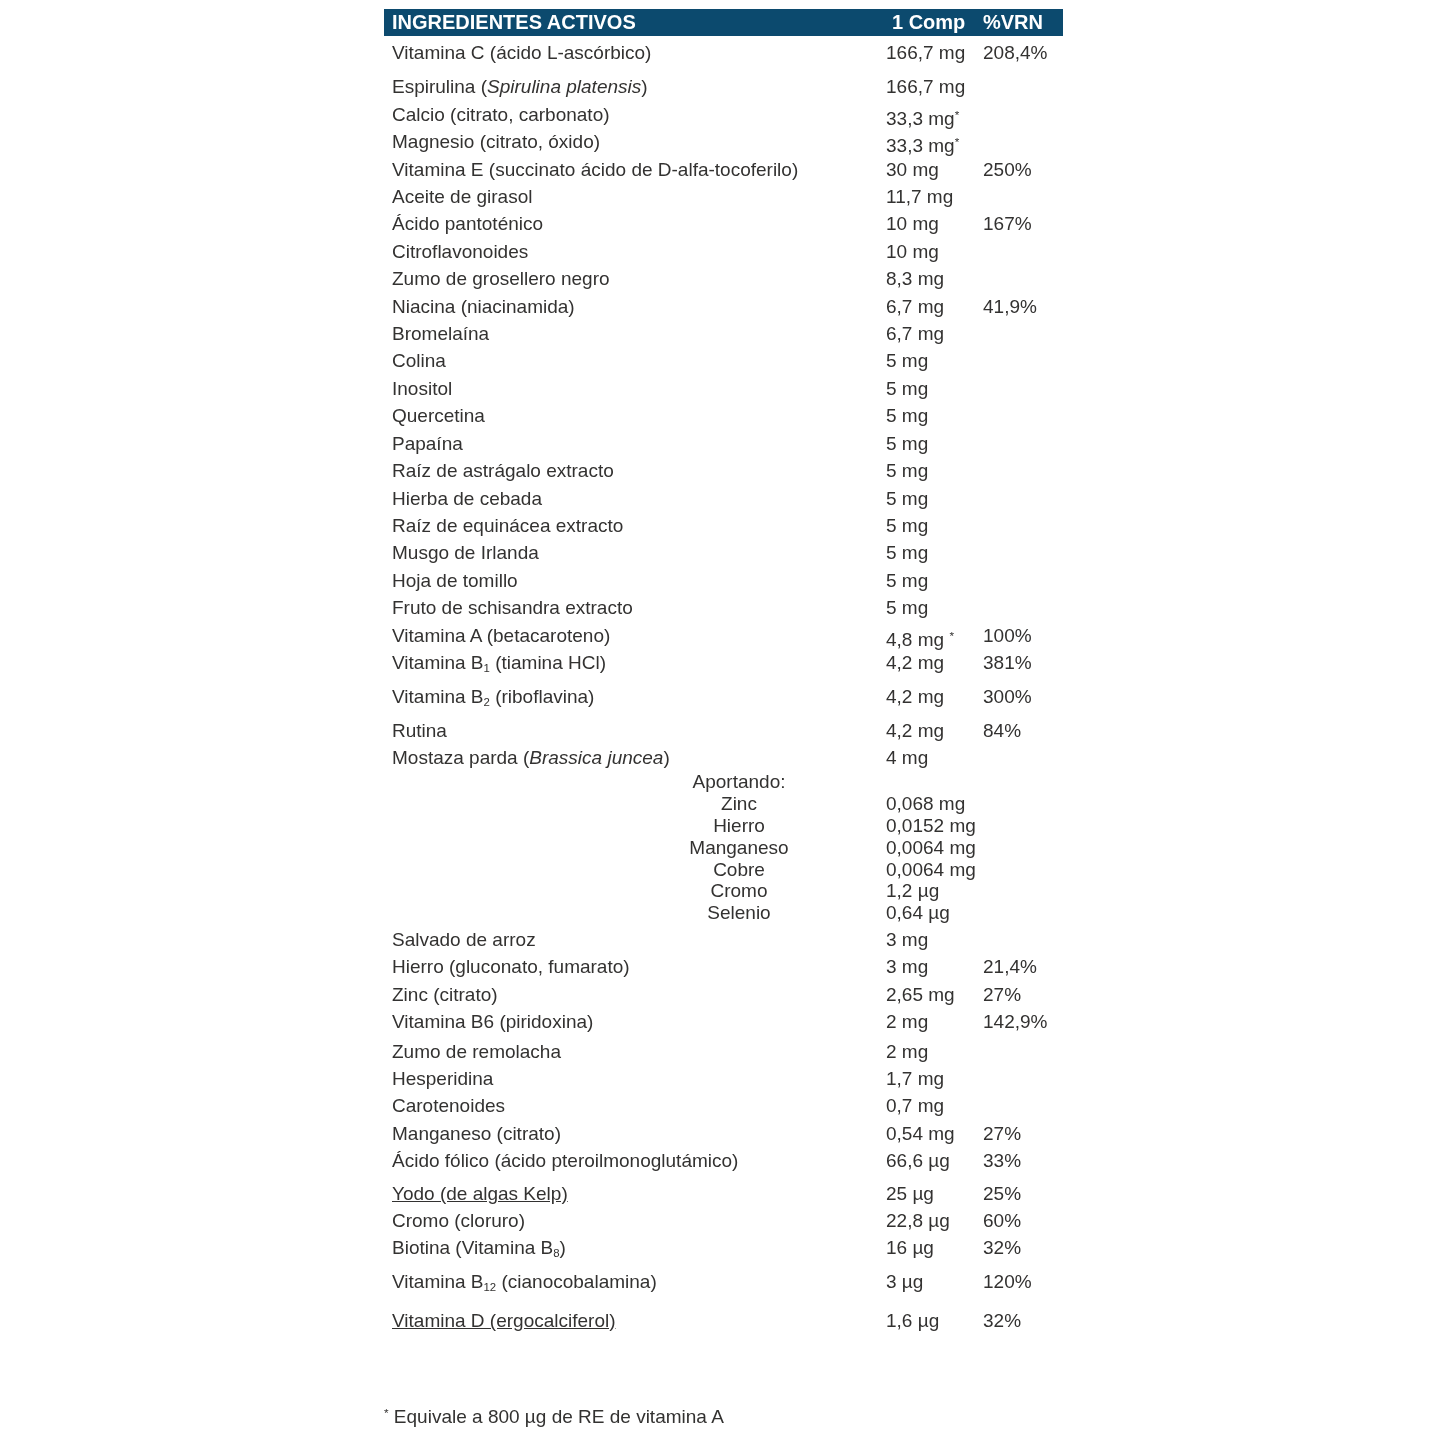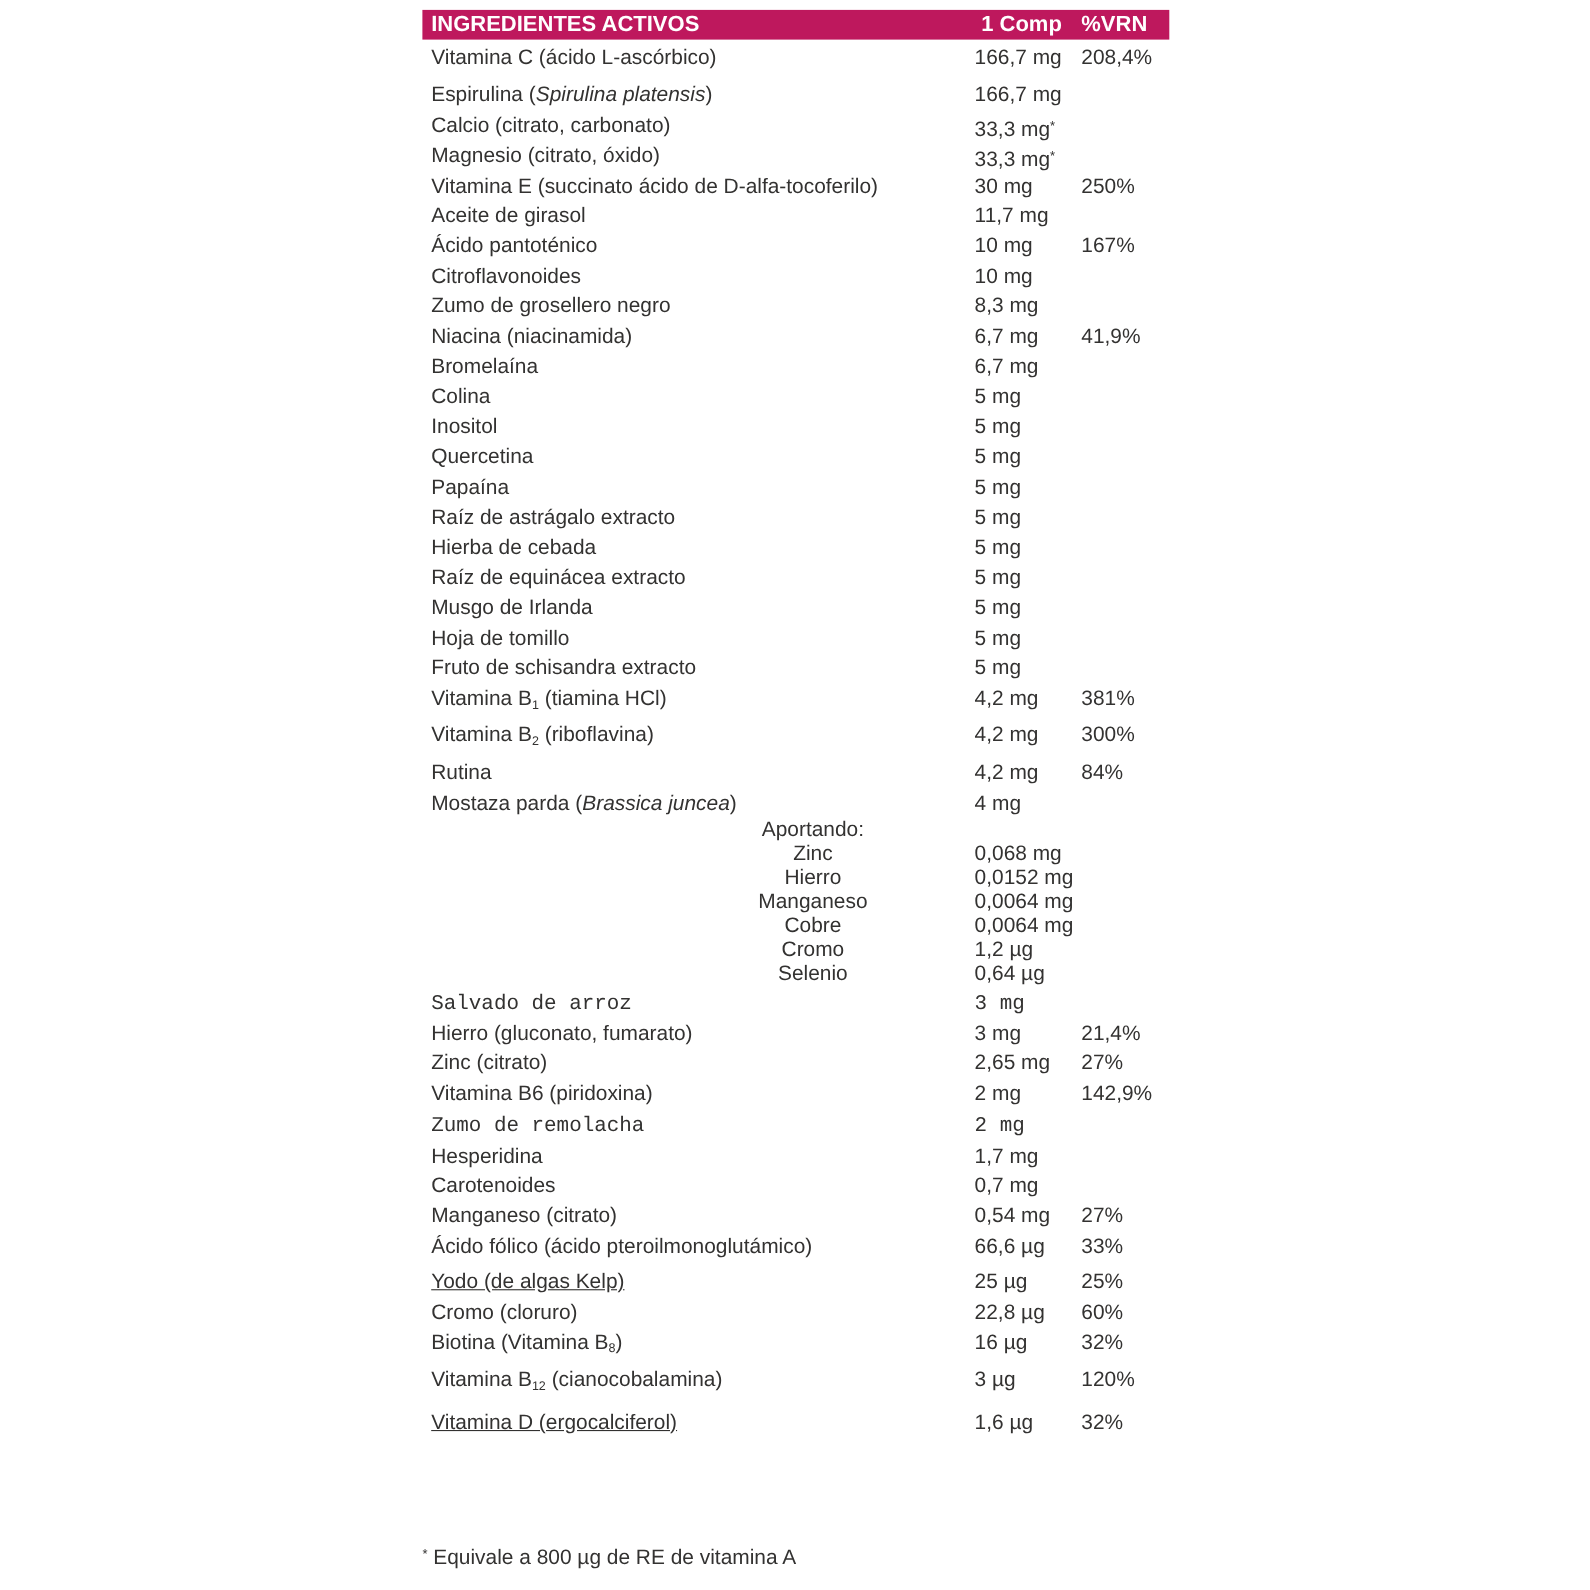--- a/index.html
+++ b/index.html
@@ -17,7 +17,7 @@
     width: 679px;
   }
   .hdr {
-    background: #be185d;
+    background: #0c4a6e;
     color: #ffffff;
     font-weight: bold;
     font-size: 20px;

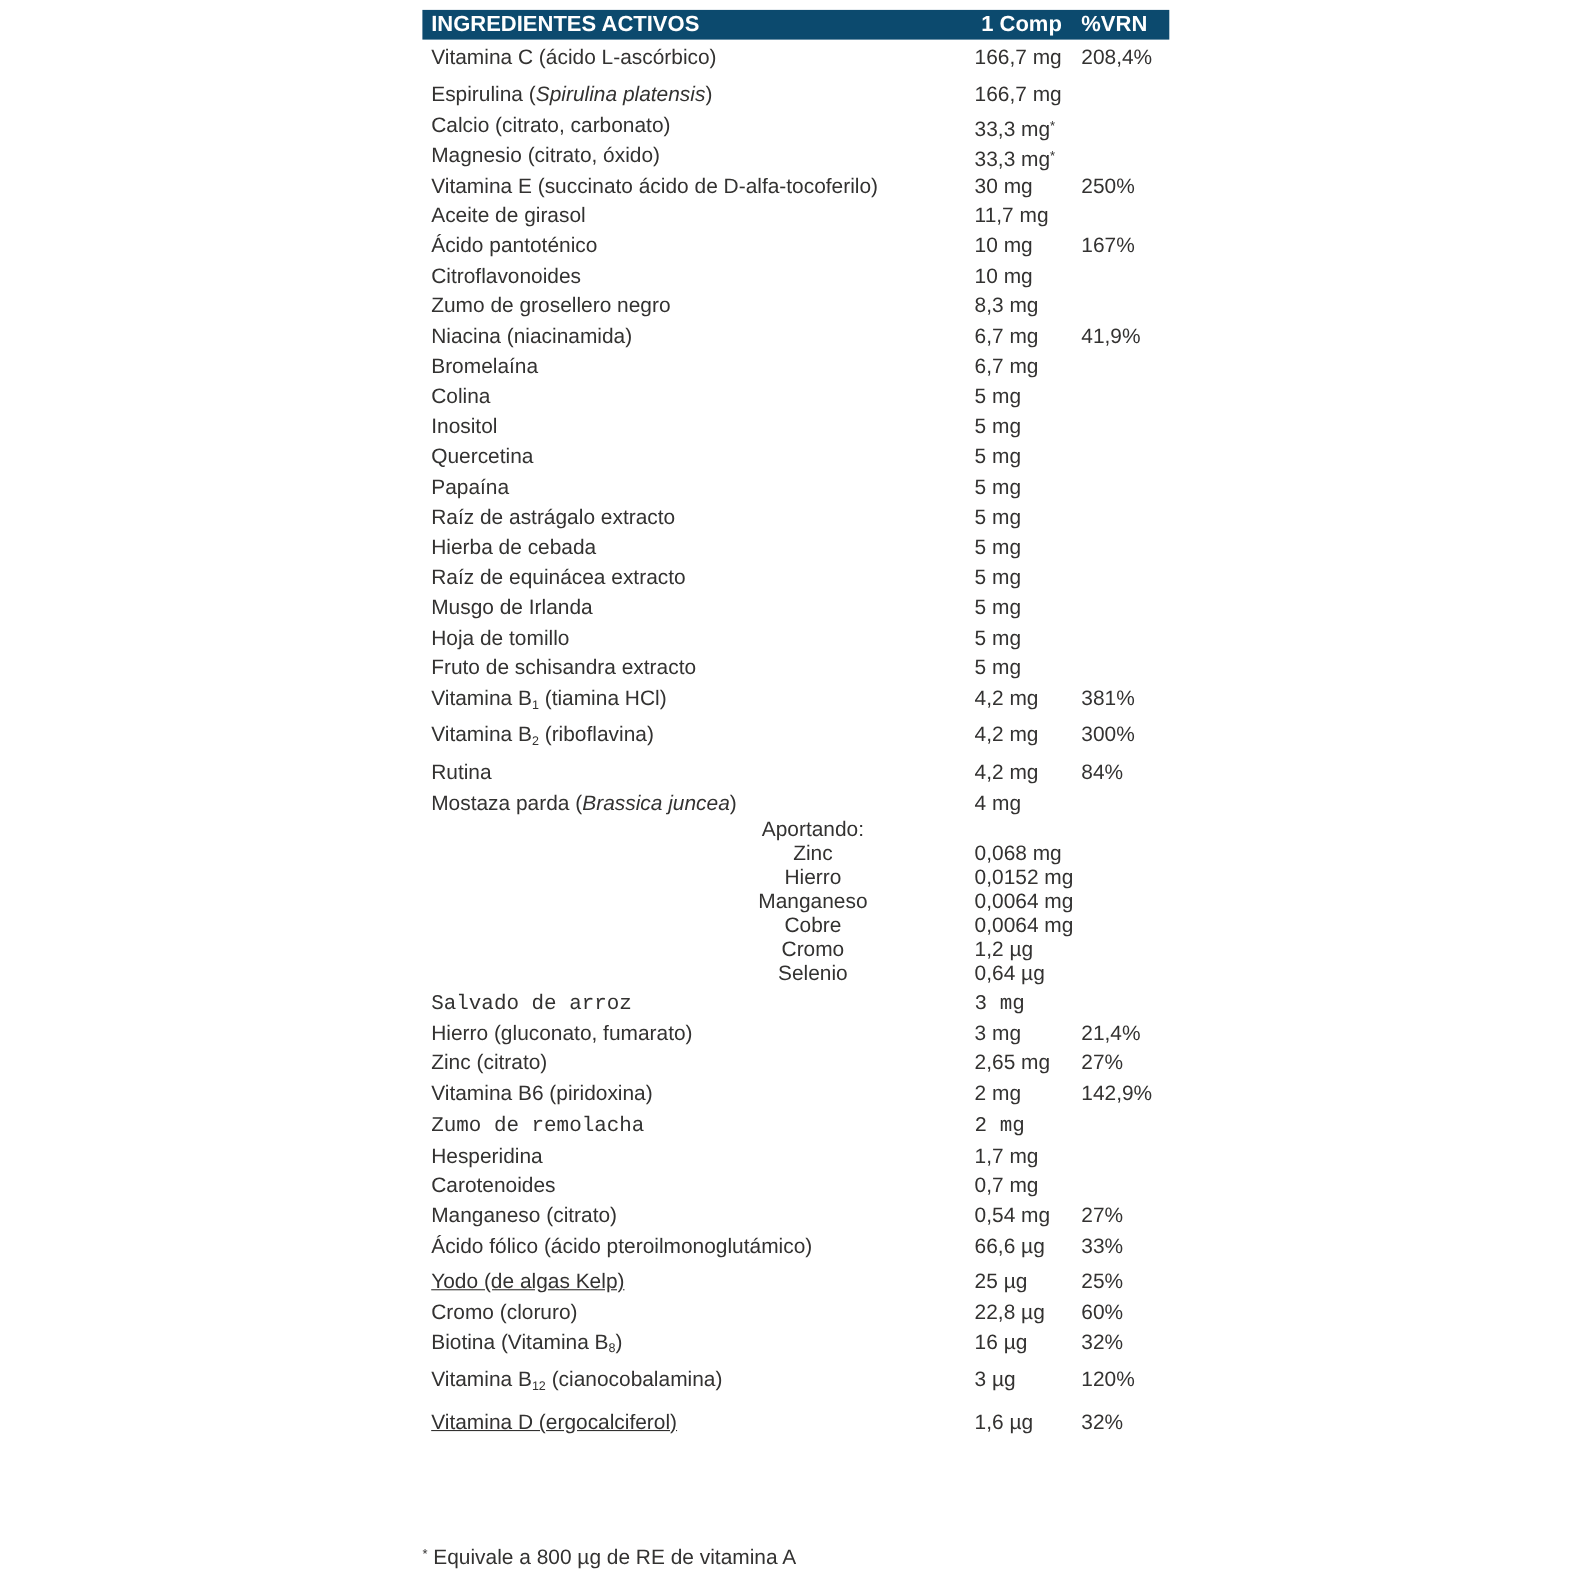--- a/index.html
+++ b/index.html
@@ -83,6 +83,7 @@
       <div class="row"><span class="nm"><span>Musgo de Irlanda</span></span><span class="amt"><span>5 mg</span></span></div>
       <div class="row"><span class="nm"><span>Hoja de tomillo</span></span><span class="amt"><span>5 mg</span></span></div>
       <div class="row"><span class="nm"><span>Fruto de schisandra extracto</span></span><span class="amt"><span>5 mg</span></span></div>
+      <div class="row"><span class="nm"><span>Vitamina A (betacaroteno)</span></span><span class="amt"><span>4,8 mg </span><span class="sp">*</span></span><span class="vrn">100%</span></div>
       <div class="row"><span class="nm"><span>Vitamina B</span><span class="sb">1</span><span> (tiamina HCl)</span></span><span class="amt"><span>4,2 mg</span></span><span class="vrn">381%</span></div>
       <div class="row"><span class="nm"><span>Vitamina  B</span><span class="sb">2</span><span> (riboflavina)</span></span><span class="amt"><span>4,2 mg</span></span><span class="vrn">300%</span></div>
       <div class="row"><span class="nm"><span>Rutina</span></span><span class="amt"><span>4,2 mg</span></span><span class="vrn">84%</span></div>

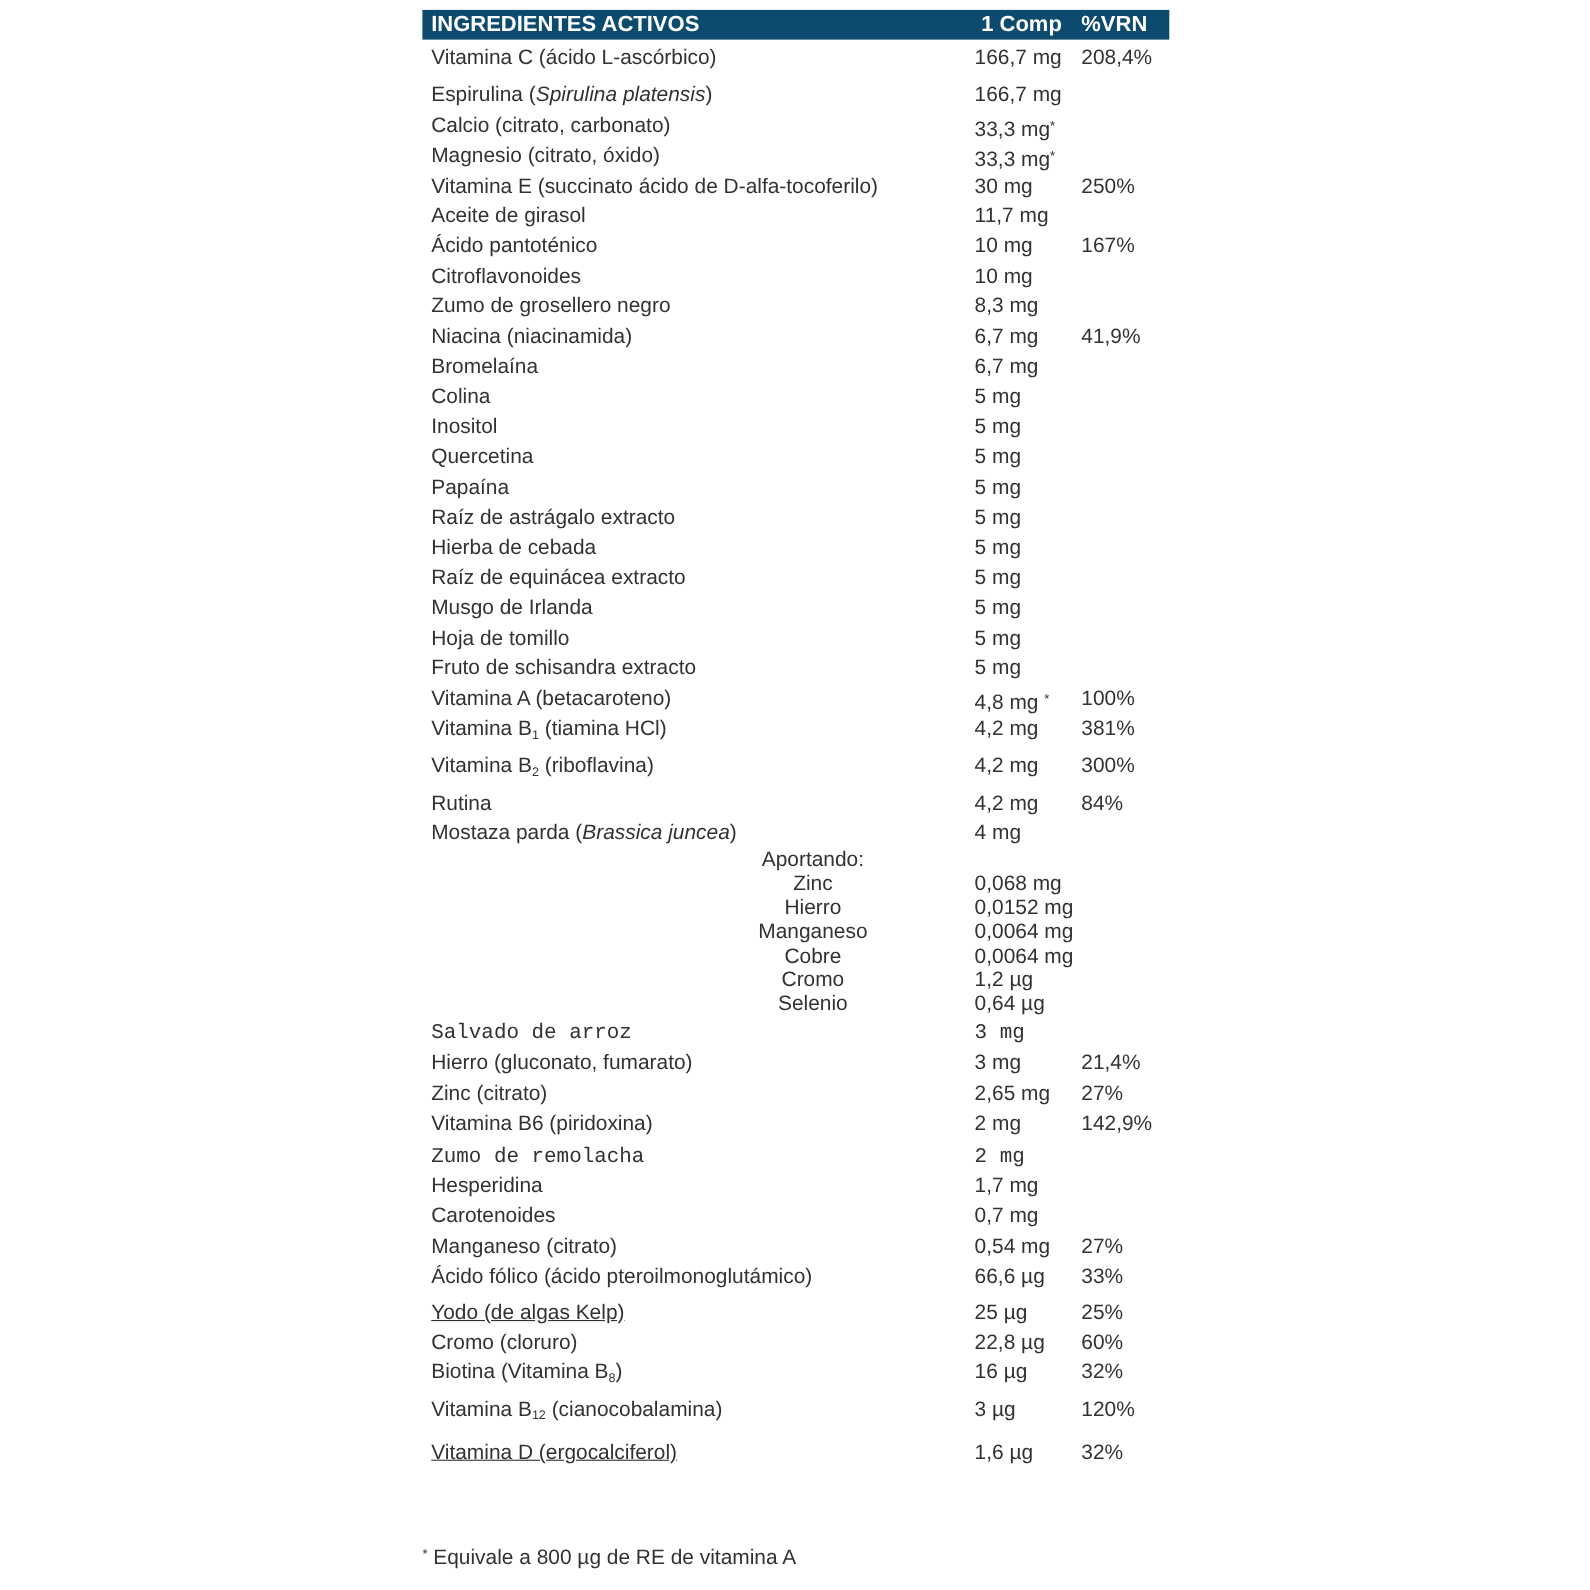--- a/index.html
+++ b/index.html
@@ -36,7 +36,7 @@
   .row.subr .nm { margin-left: 31px; }
   .amt { position: absolute; left: 502px; top: 0; }
   .vrn { position: absolute; left: 599px; top: 0; }
-  .g2 { margin-top: 2px; font-family: Liberation Mono, monospace; }
+  .g2 { margin-top: 2px; }
   .g5 { margin-top: 5px; text-decoration: underline; }
   .g6 { margin-top: 6px; }
   .g7 { margin-top: 7px; }

